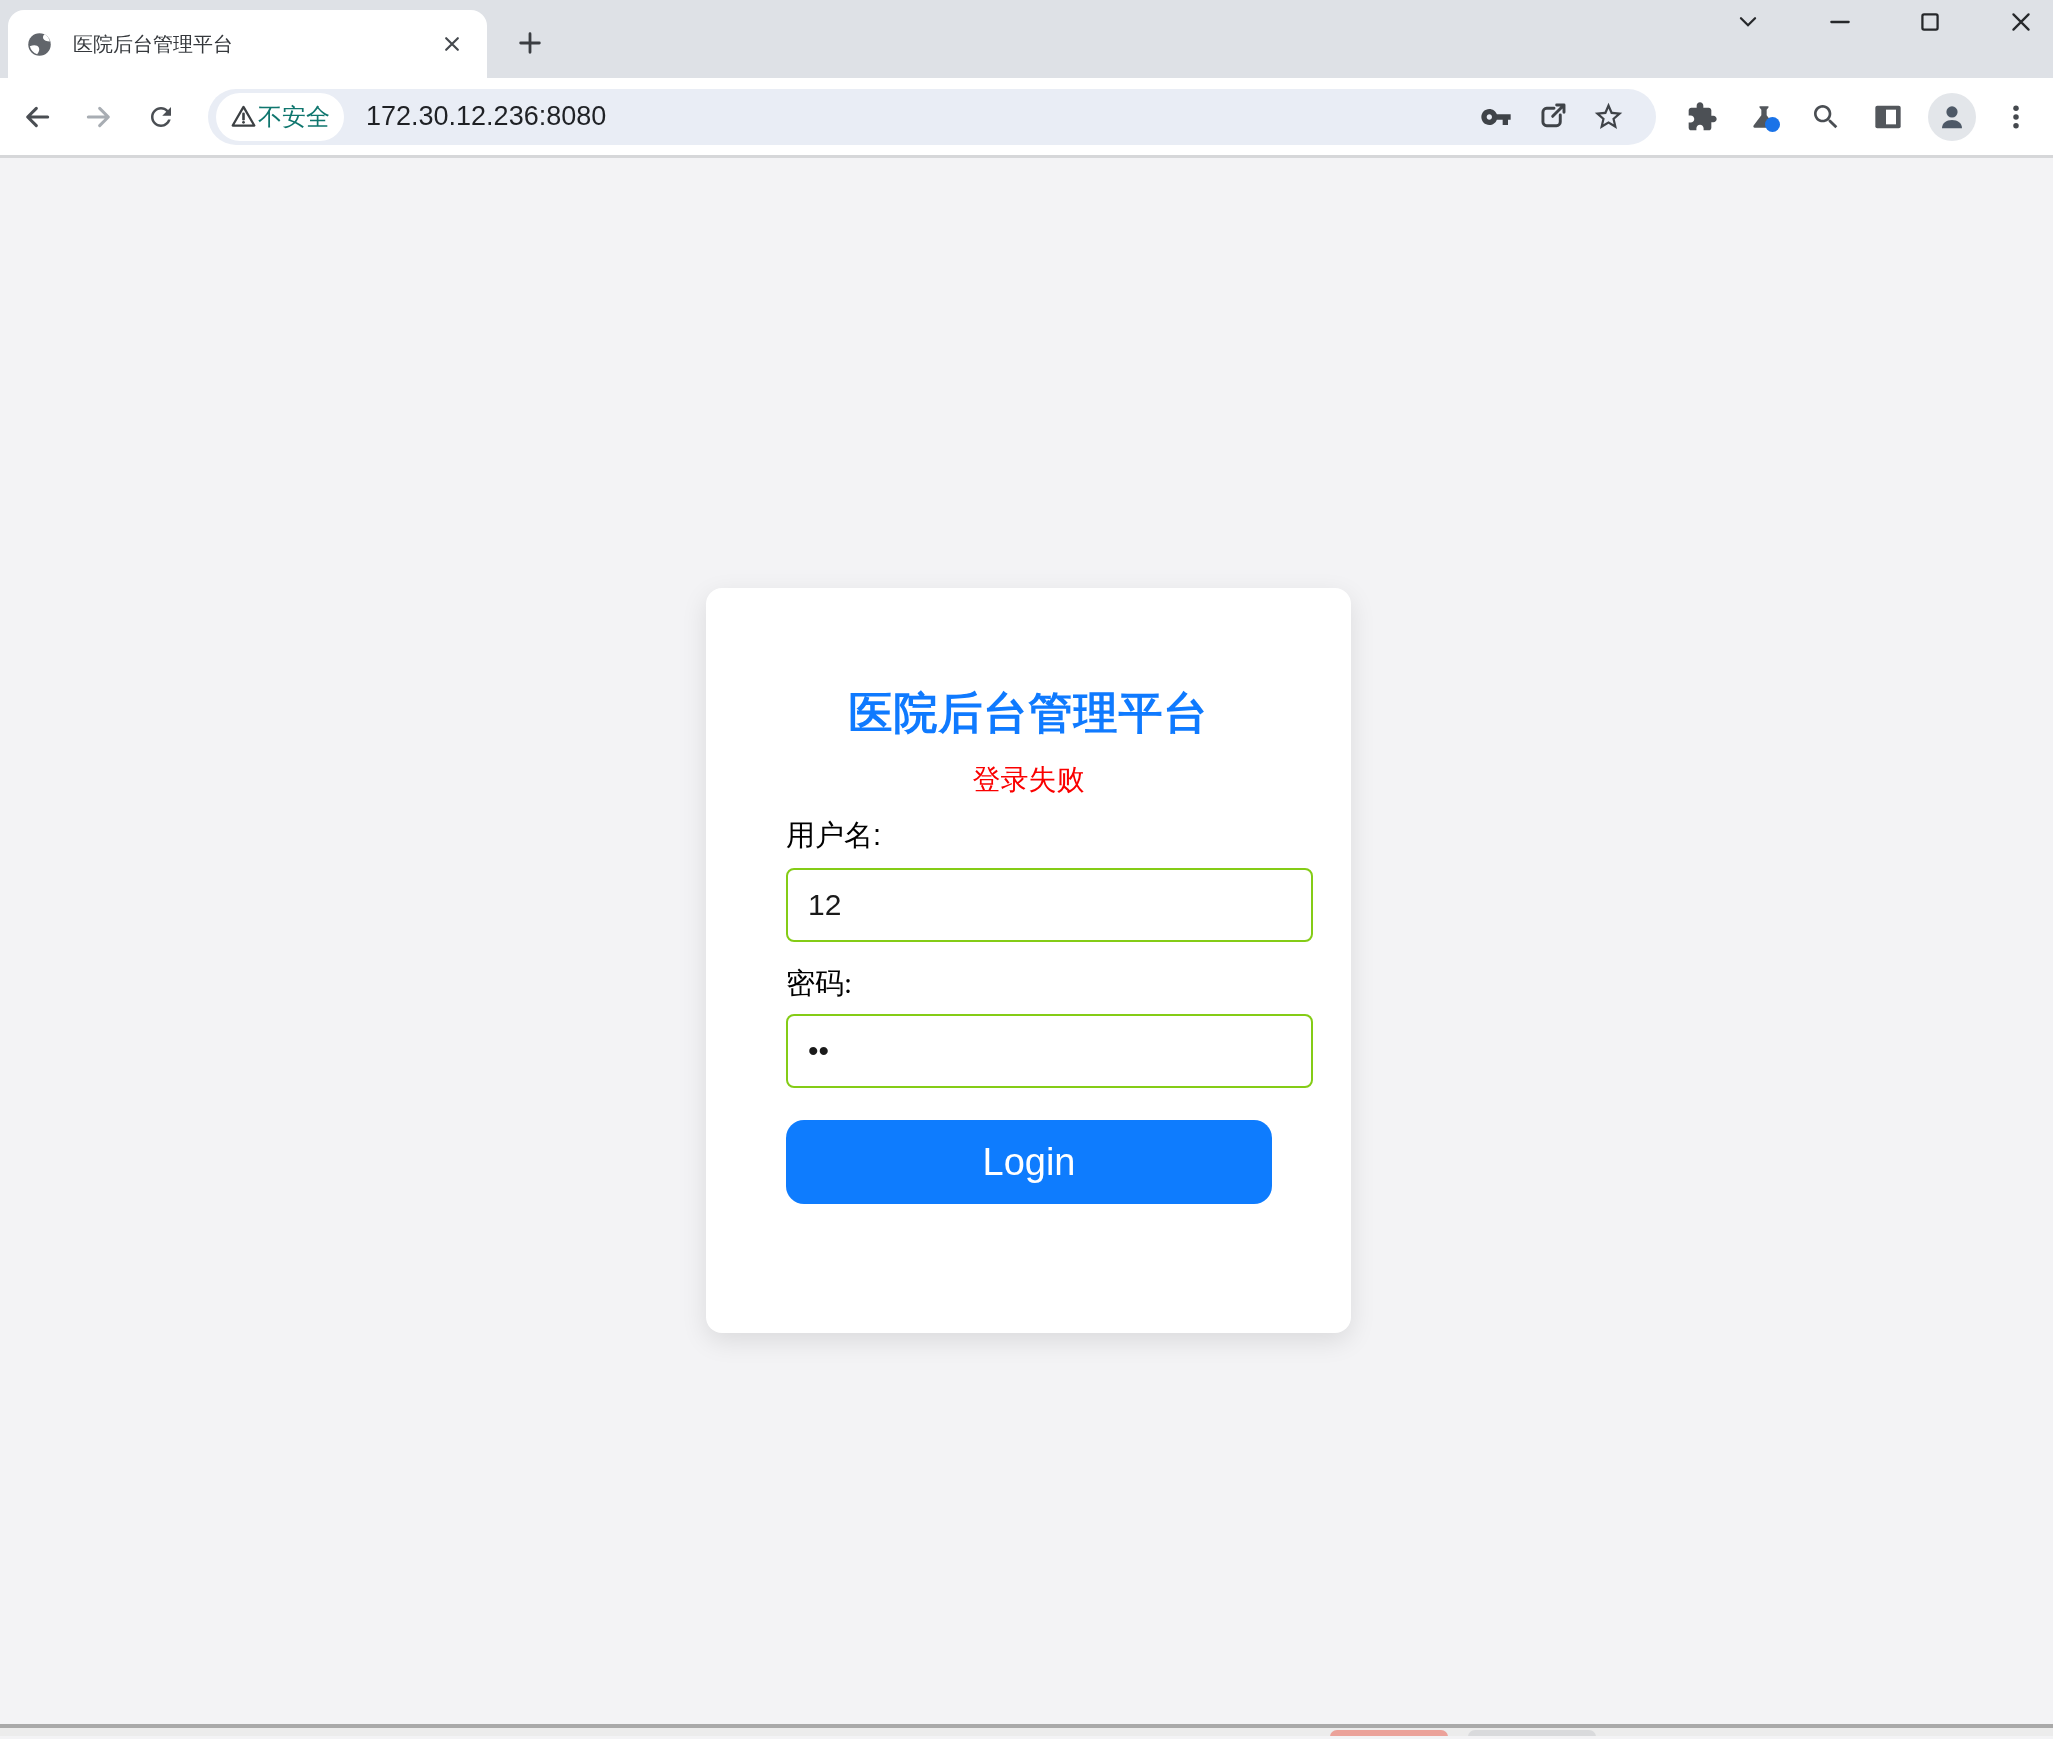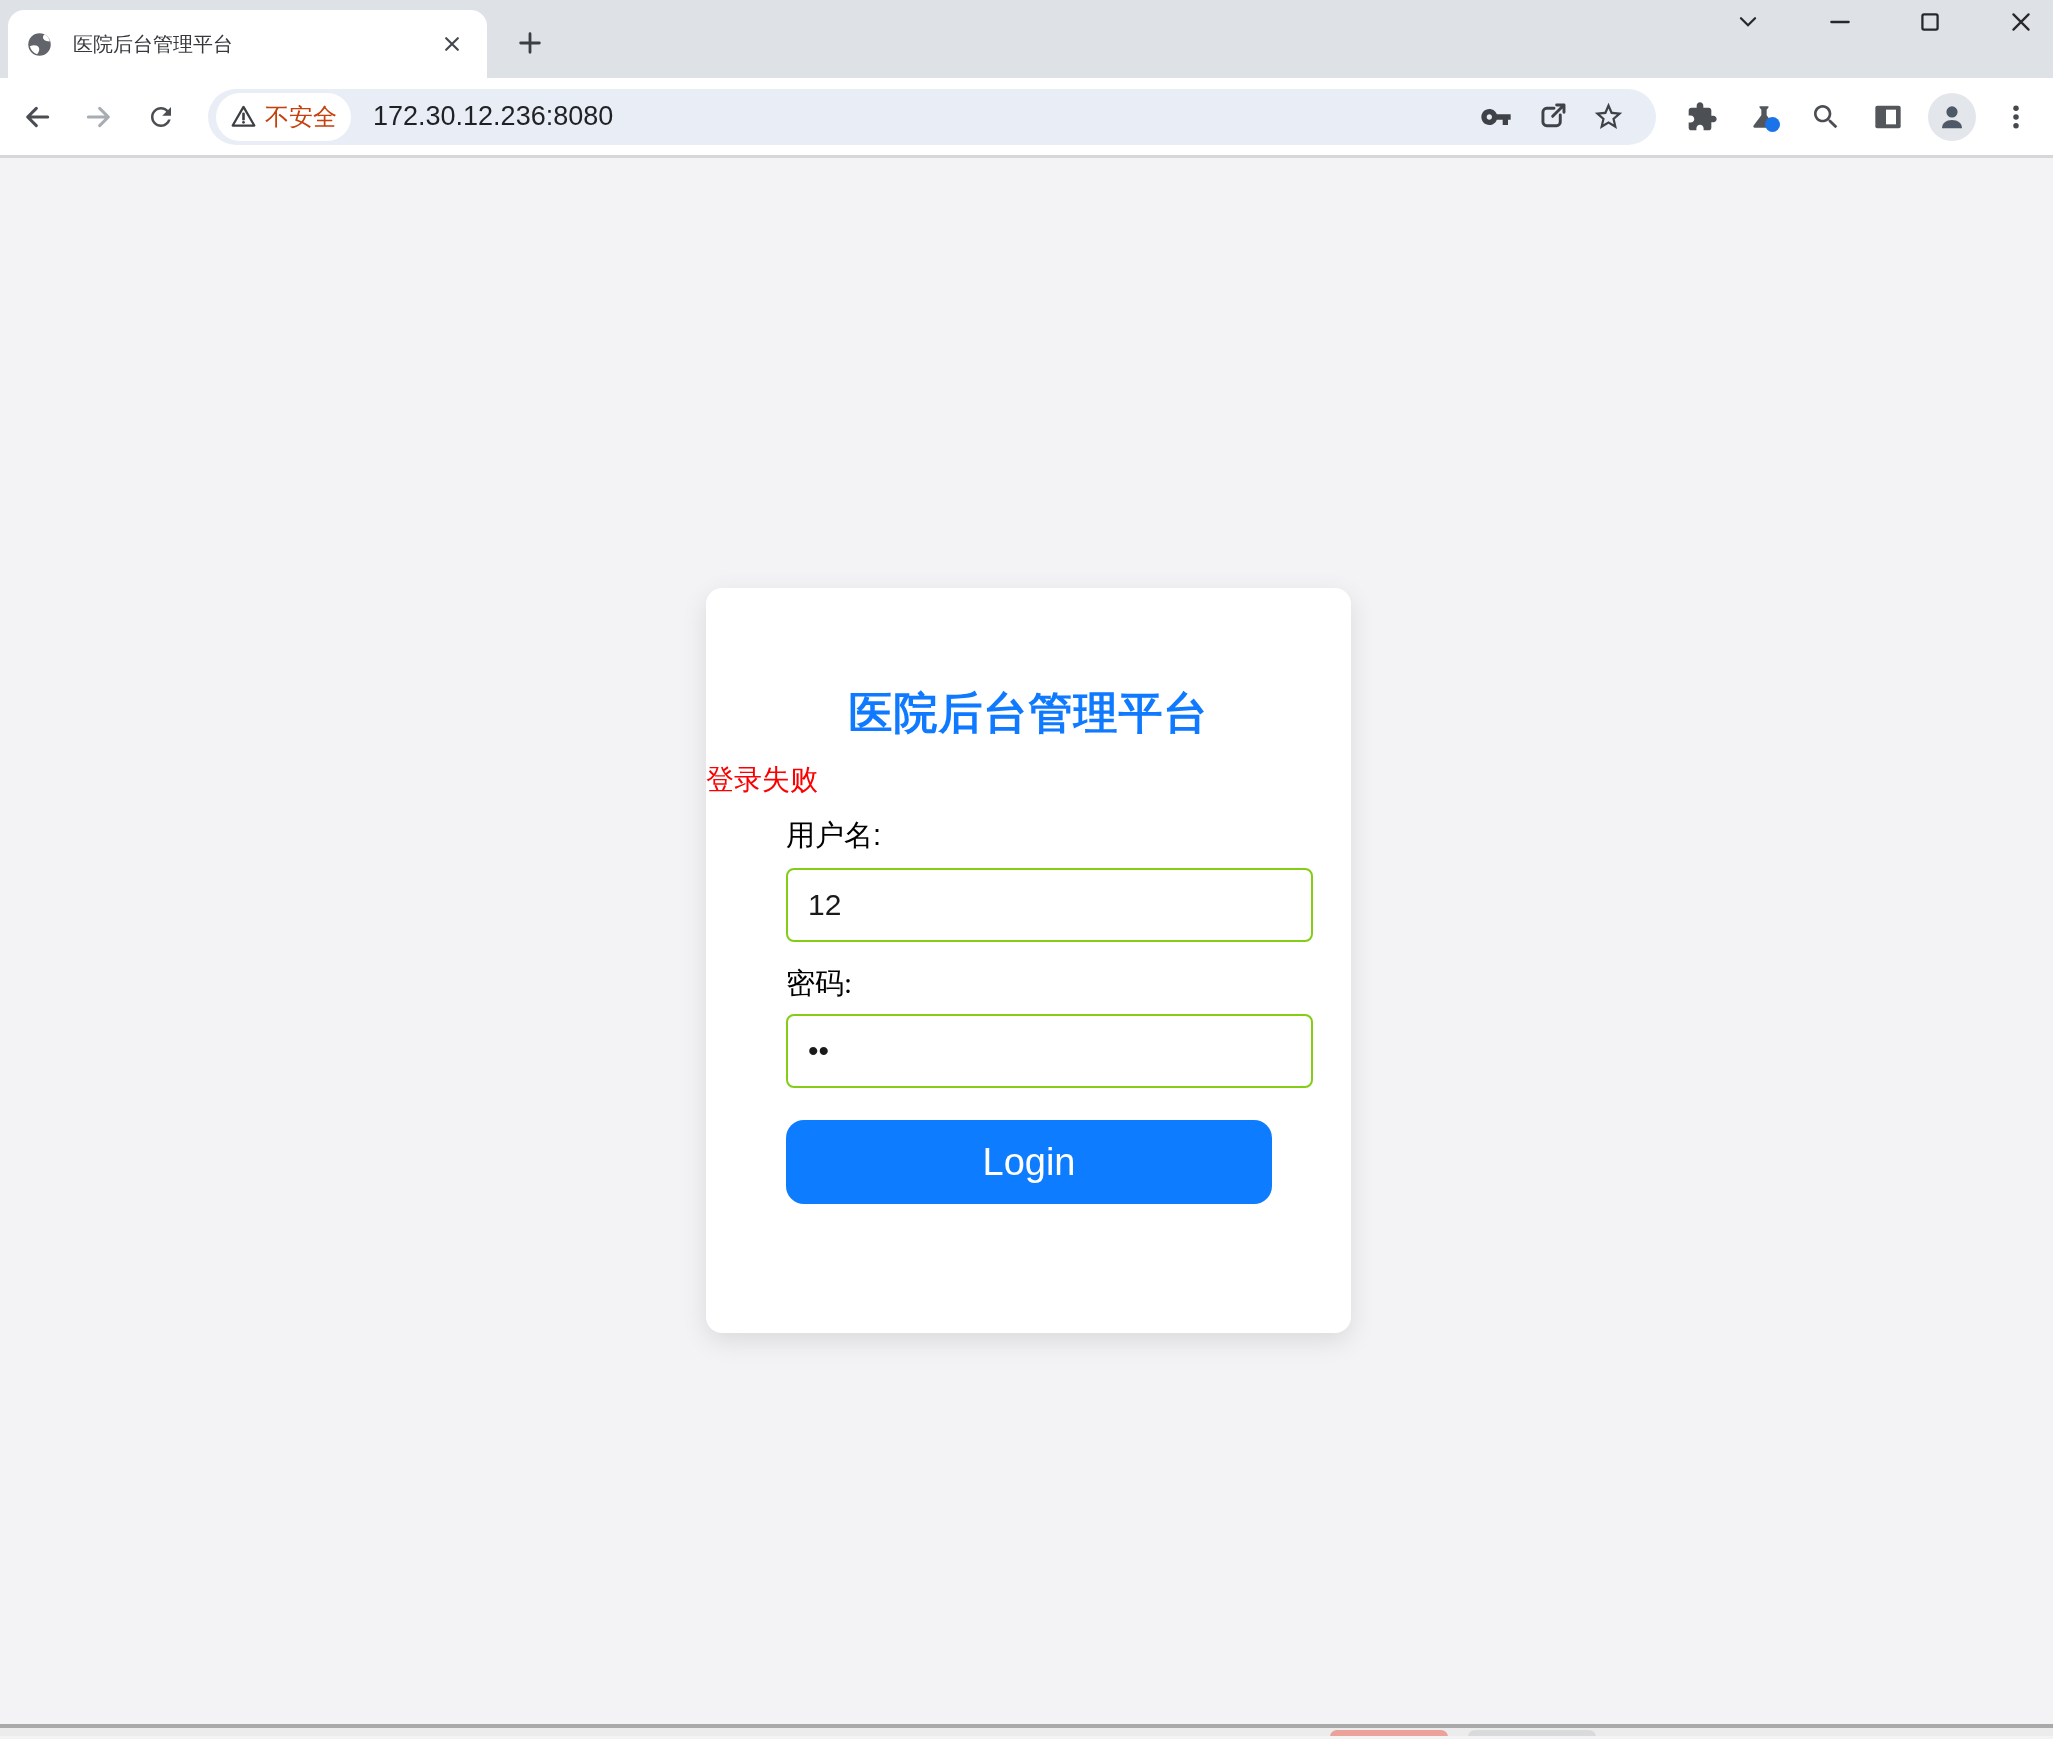--- a/index.html
+++ b/index.html
@@ -38,7 +38,7 @@
            display:flex;align-items:center;padding-left:8px;flex:0 0 auto;cursor:text;}
   .sec-chip{height:48px;background:#ffffff;border-radius:24px;display:flex;align-items:center;
             padding:0 14px;flex:0 0 auto;cursor:pointer;}
-  .sec-chip-label{margin-left:8px;font-size:24px;color:#c2410c;}
+  .sec-chip-label{margin-left:1px;font-size:24px;color:#0f766e;}
   .url-text{margin-left:22px;font-size:27px;color:#1f2125;white-space:nowrap;}
   .omni-spacer{flex:1 1 auto;}
   .omni-icons{display:flex;align-items:center;gap:12px;margin-right:26px;}

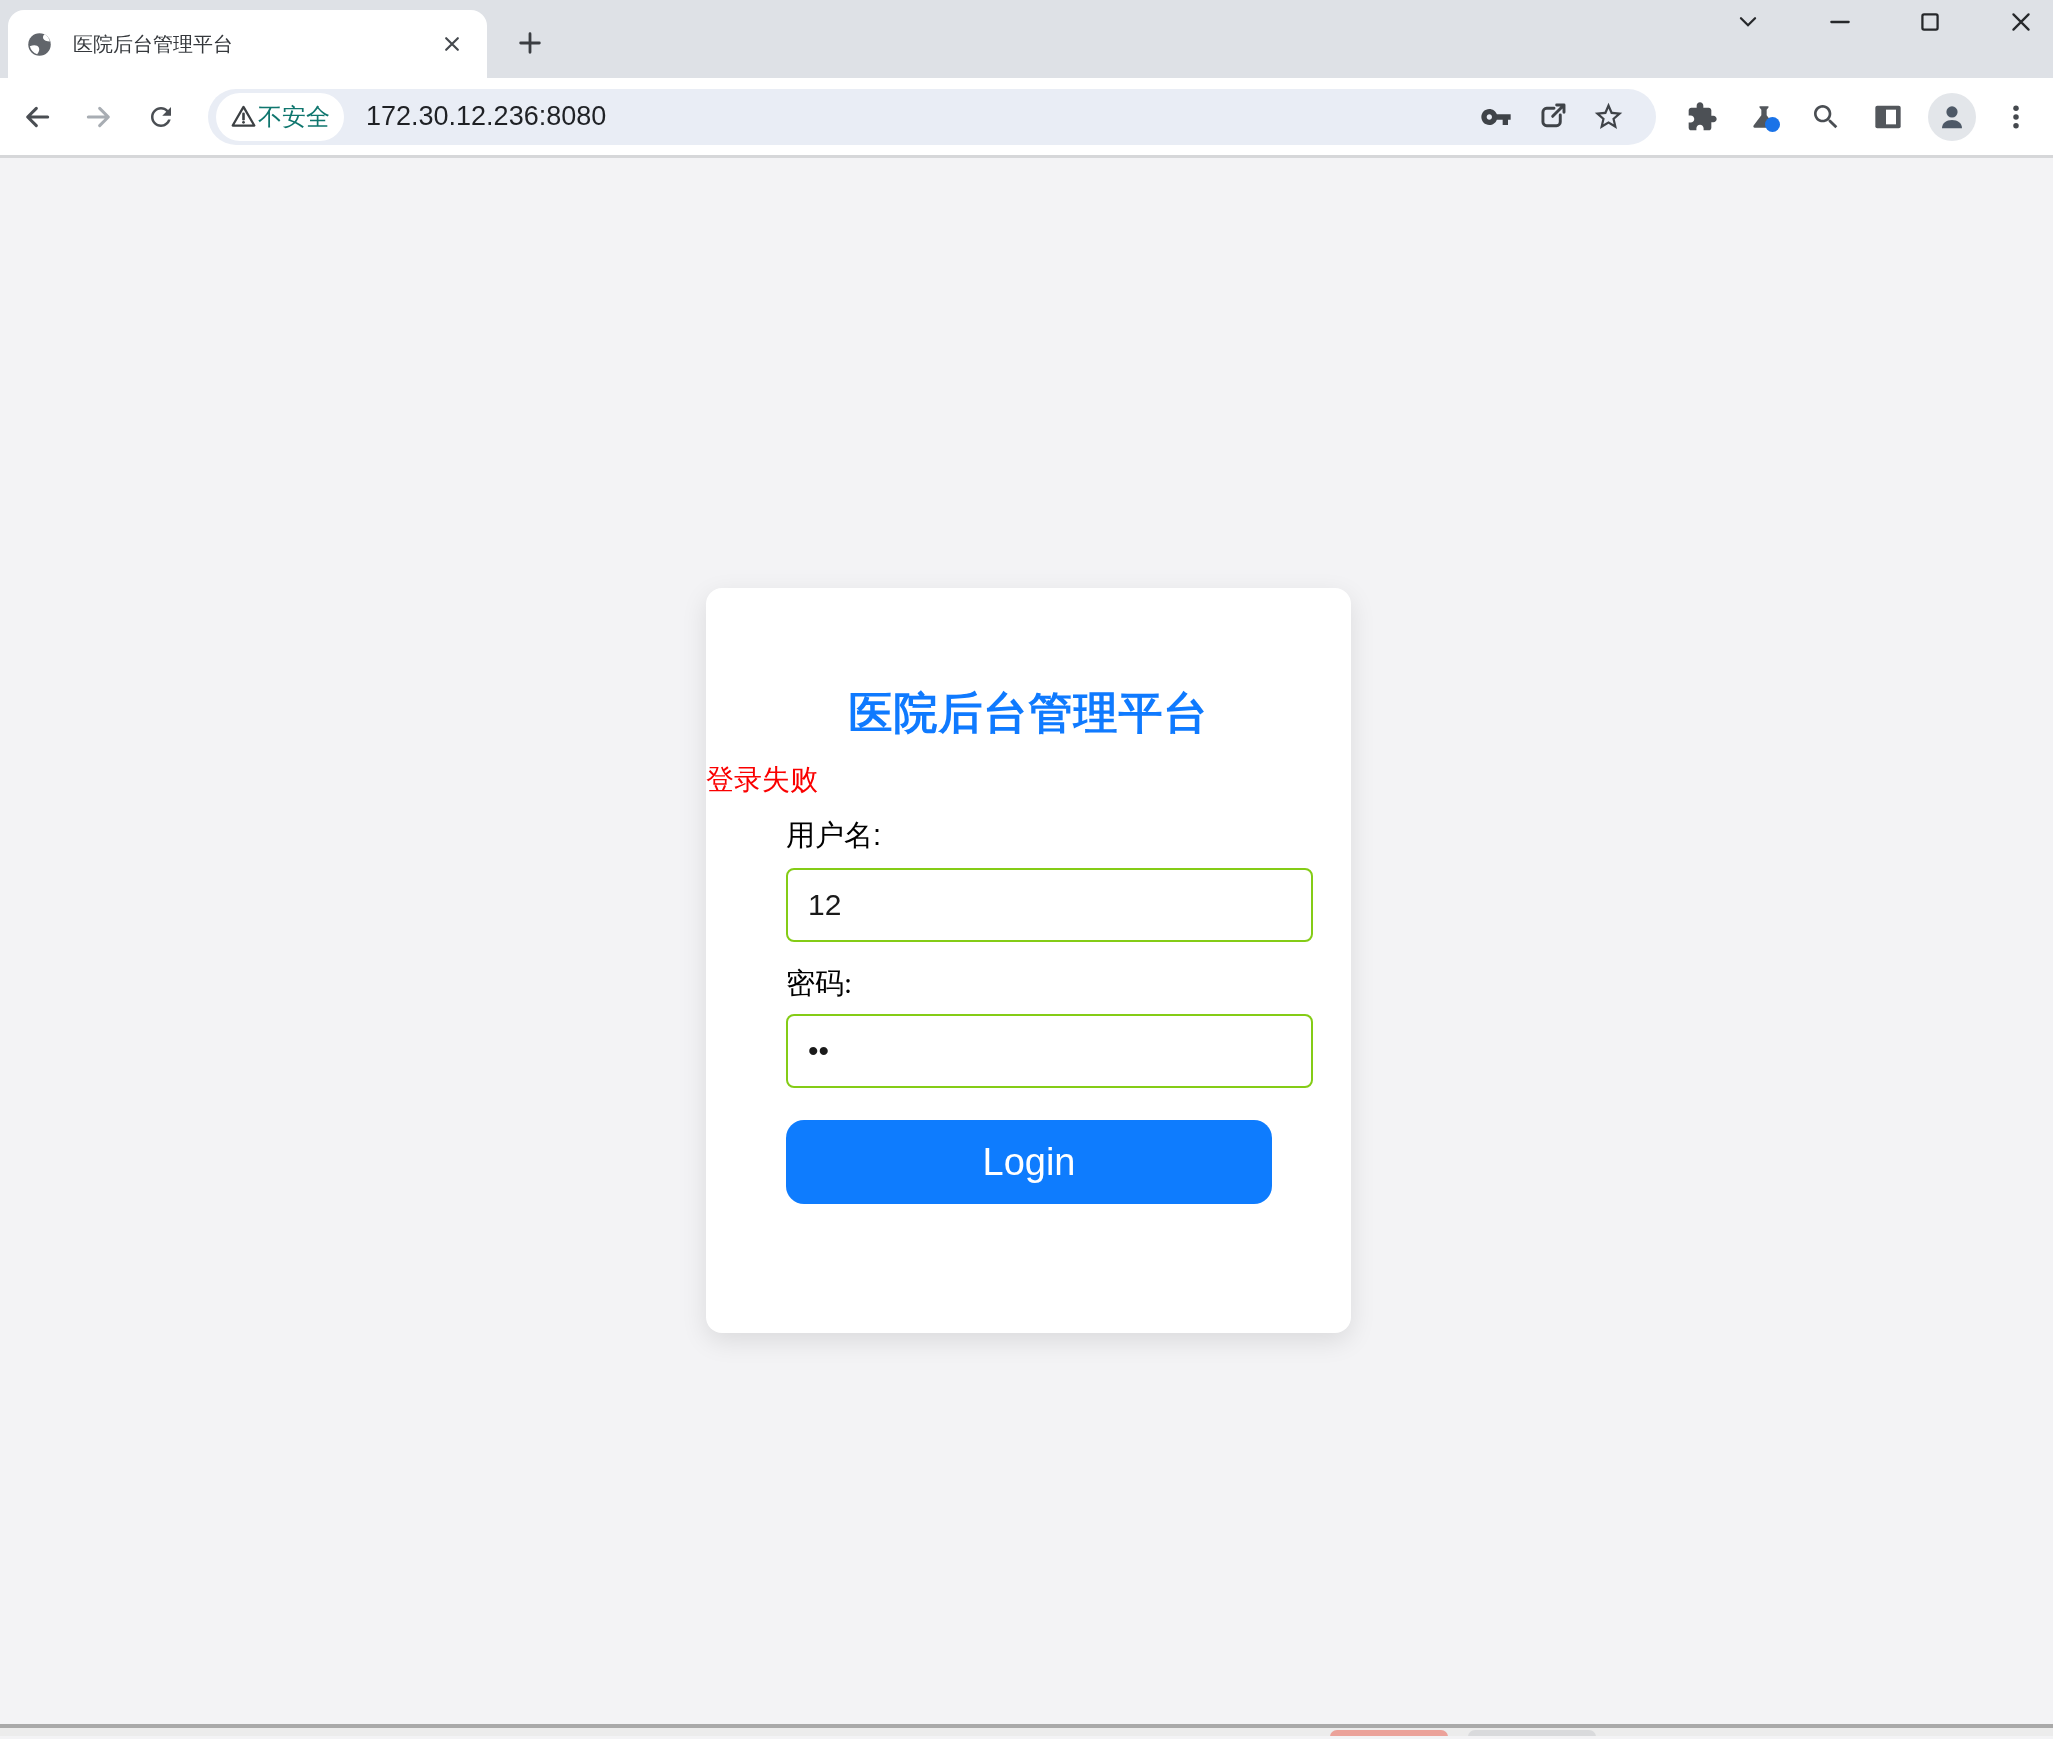--- a/index.html
+++ b/index.html
@@ -57,7 +57,7 @@
               border-radius:16px;box-shadow:0 8px 26px rgba(0,0,0,0.10);padding-top:102px;}
   .card-title{text-align:center;font-size:44px;line-height:46px;font-weight:bold;
               color:var(--title-blue);letter-spacing:1px;}
-  .error-msg{text-align:left;margin-top:26px;font-size:28px;line-height:36px;color:var(--error-red);}
+  .error-msg{text-align:center;margin-top:26px;font-size:28px;line-height:36px;color:var(--error-red);}
   .login-form{padding:0 80px;}
   .field-label{margin-top:18px;font-size:29px;line-height:38px;color:#000000;}
   .text-input{display:block;width:527px;height:74px;margin-top:14px;border:2px solid #84cc16;

